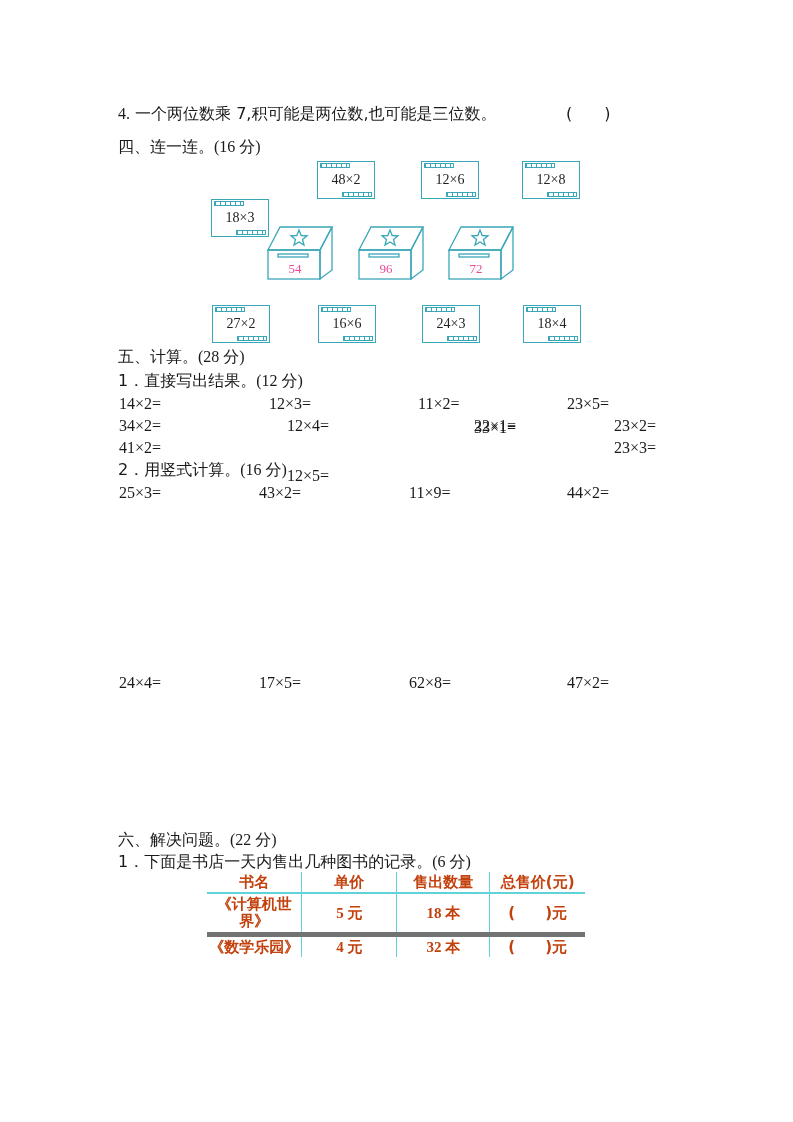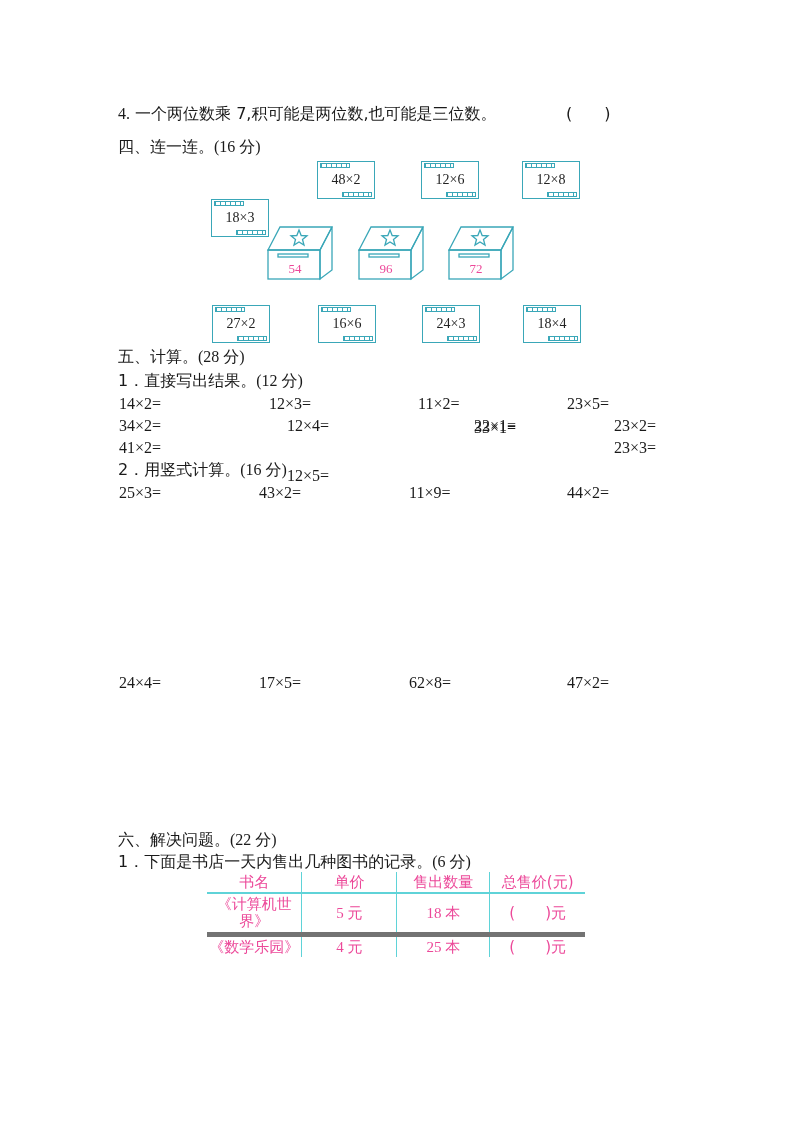--- a/index.html
+++ b/index.html
@@ -29,7 +29,7 @@
 
   
   .tbl { position: absolute; left: 207px; top: 872px; width: 378px; border-collapse: collapse; }
-  .tbl td, .tbl th { font-weight: normal; text-align: center; padding: 0; font-size: 15px; line-height: 17px; color: #ec4899; }
+  .tbl td, .tbl th { font-weight: bold; text-align: center; padding: 0; font-size: 15px; line-height: 17px; color: #c2410c; }
   .tbl th { height: 20px; border-bottom: 2px solid #5fd3d8; }
   .tbl td { border-bottom: 5px solid #737373; }
   .tbl tr:last-child td { border-bottom: none; }

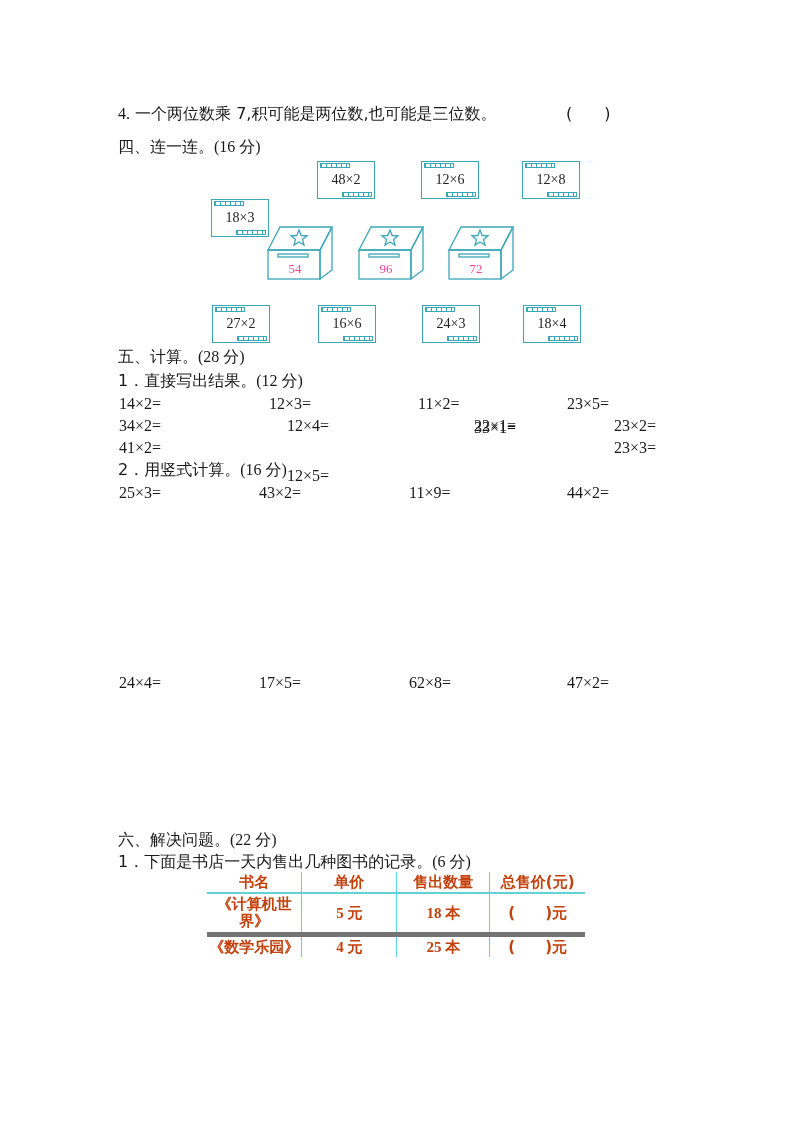--- a/index.html
+++ b/index.html
@@ -194,7 +194,7 @@
     <tr class="r-short">
       <td class="c1">《数学乐园》</td>
       <td class="c2 num">4 元</td>
-      <td class="c3 num">25 本</td>
+      <td class="c3 num">32 本</td>
       <td class="c4">(　　)元</td>
     </tr>
   </tbody>

